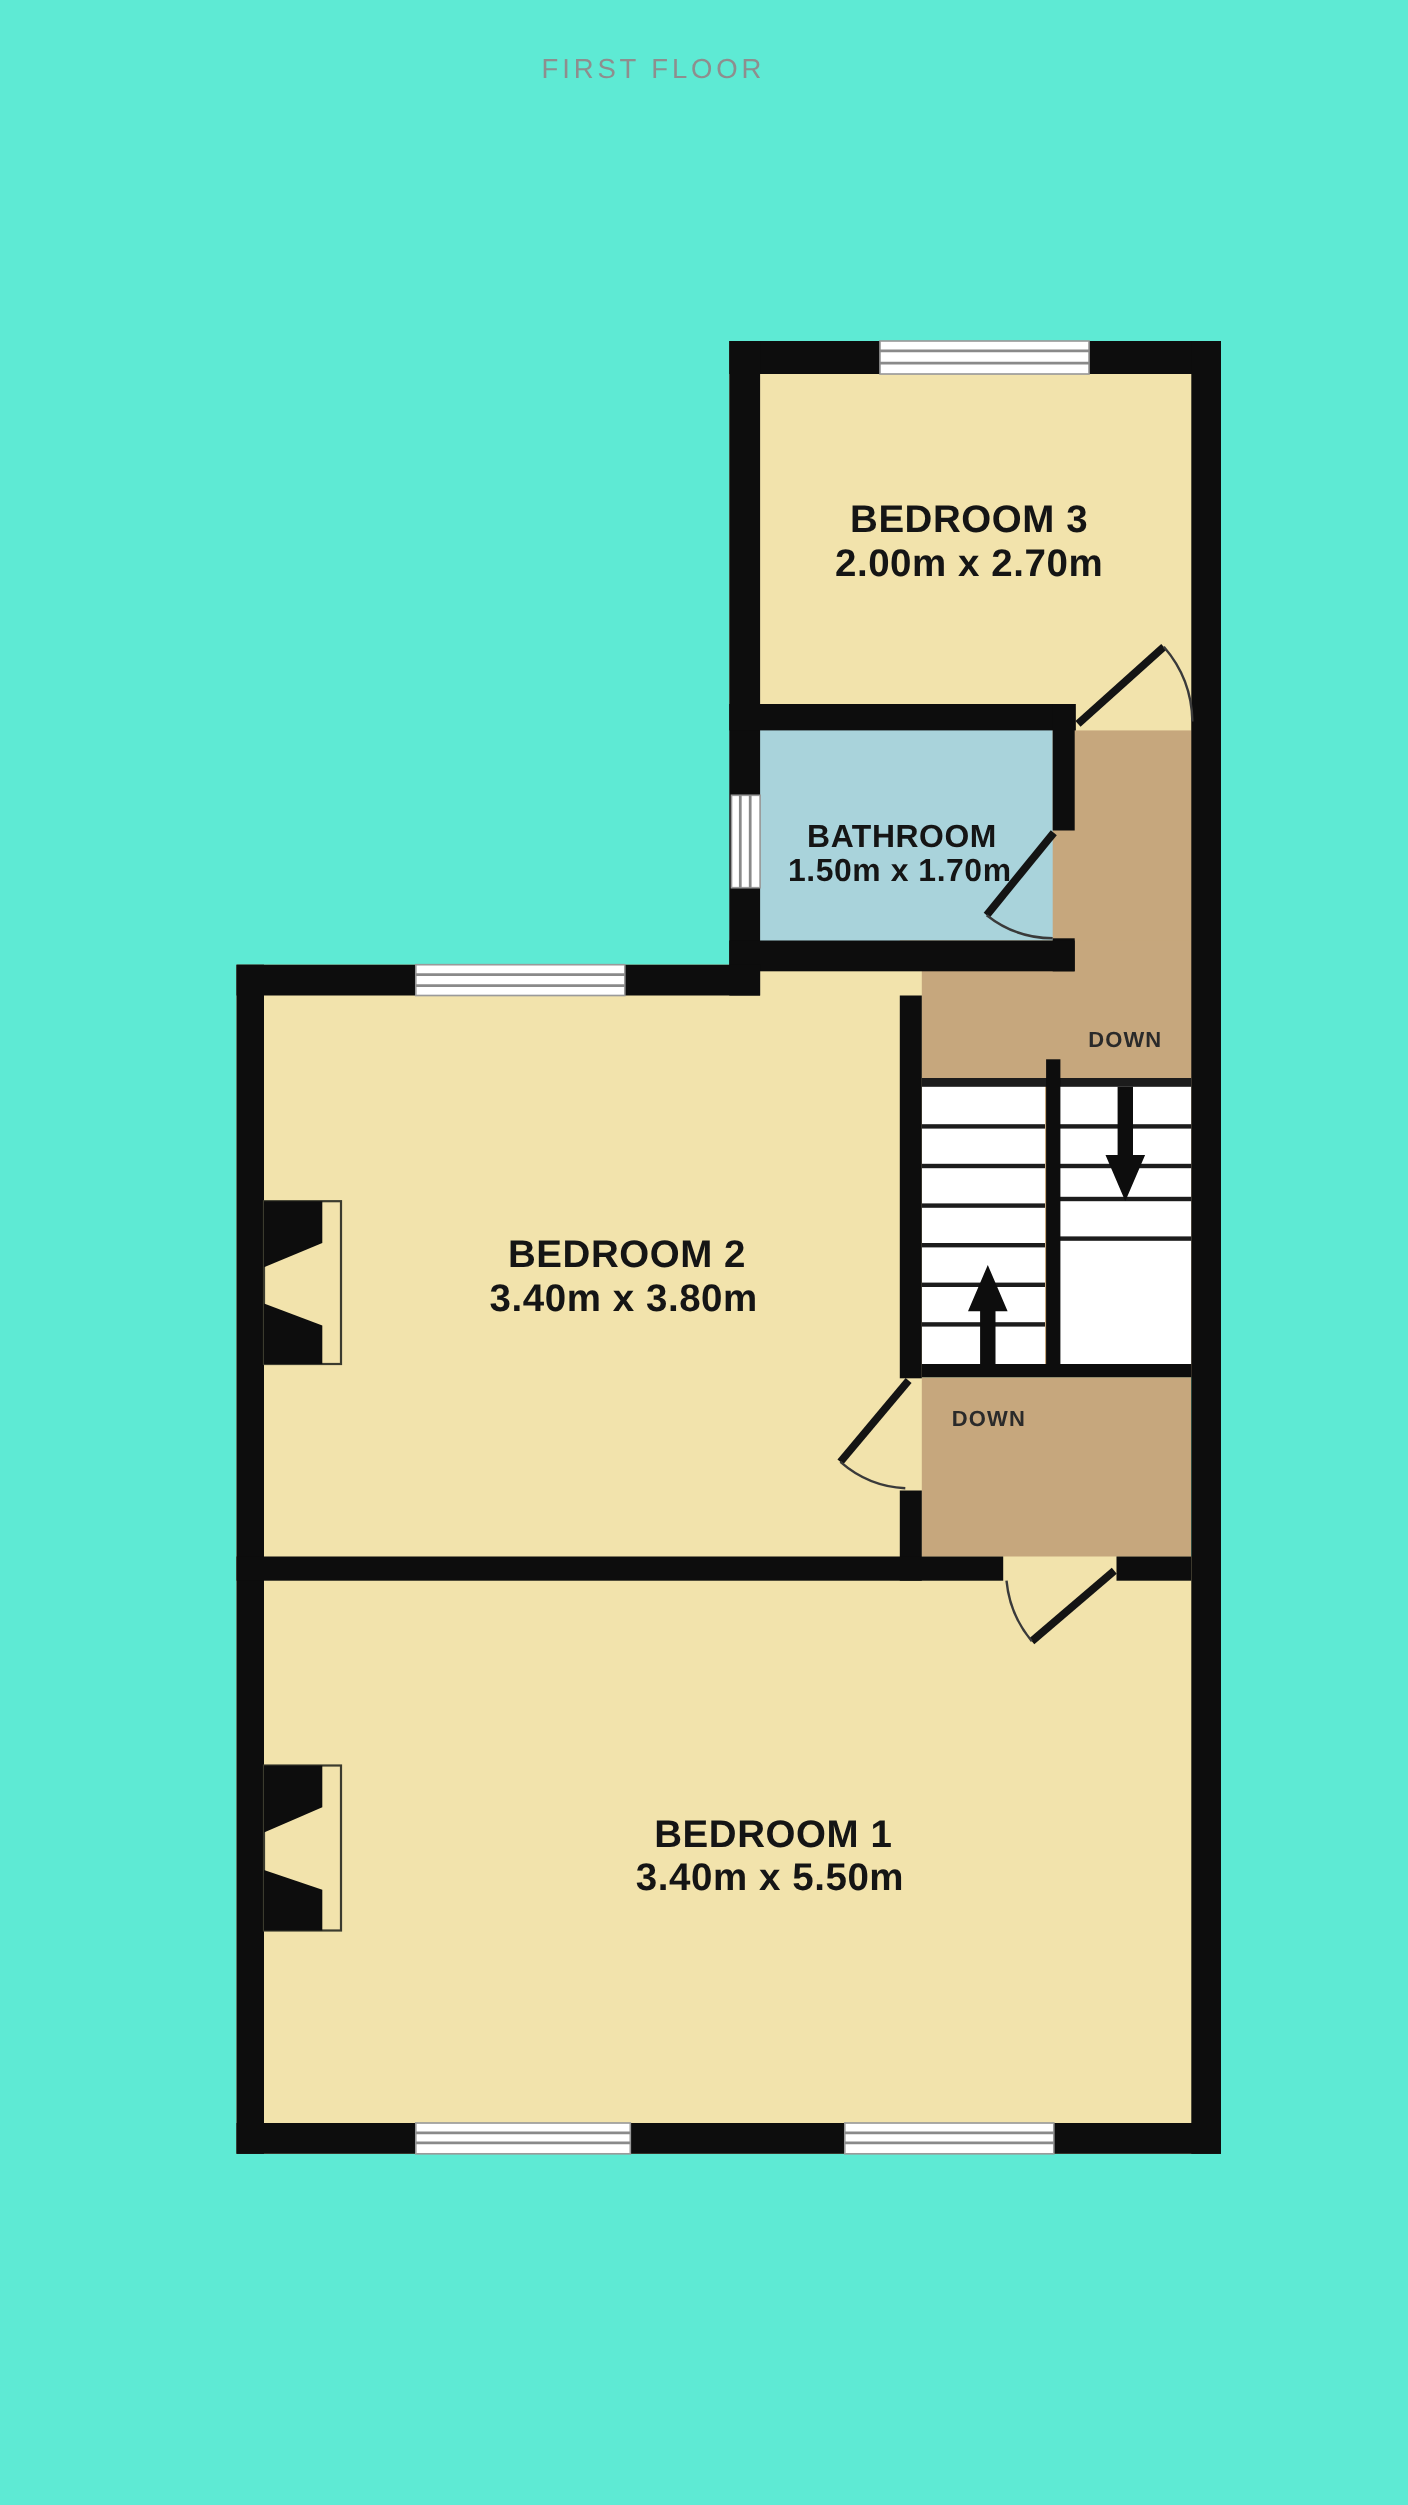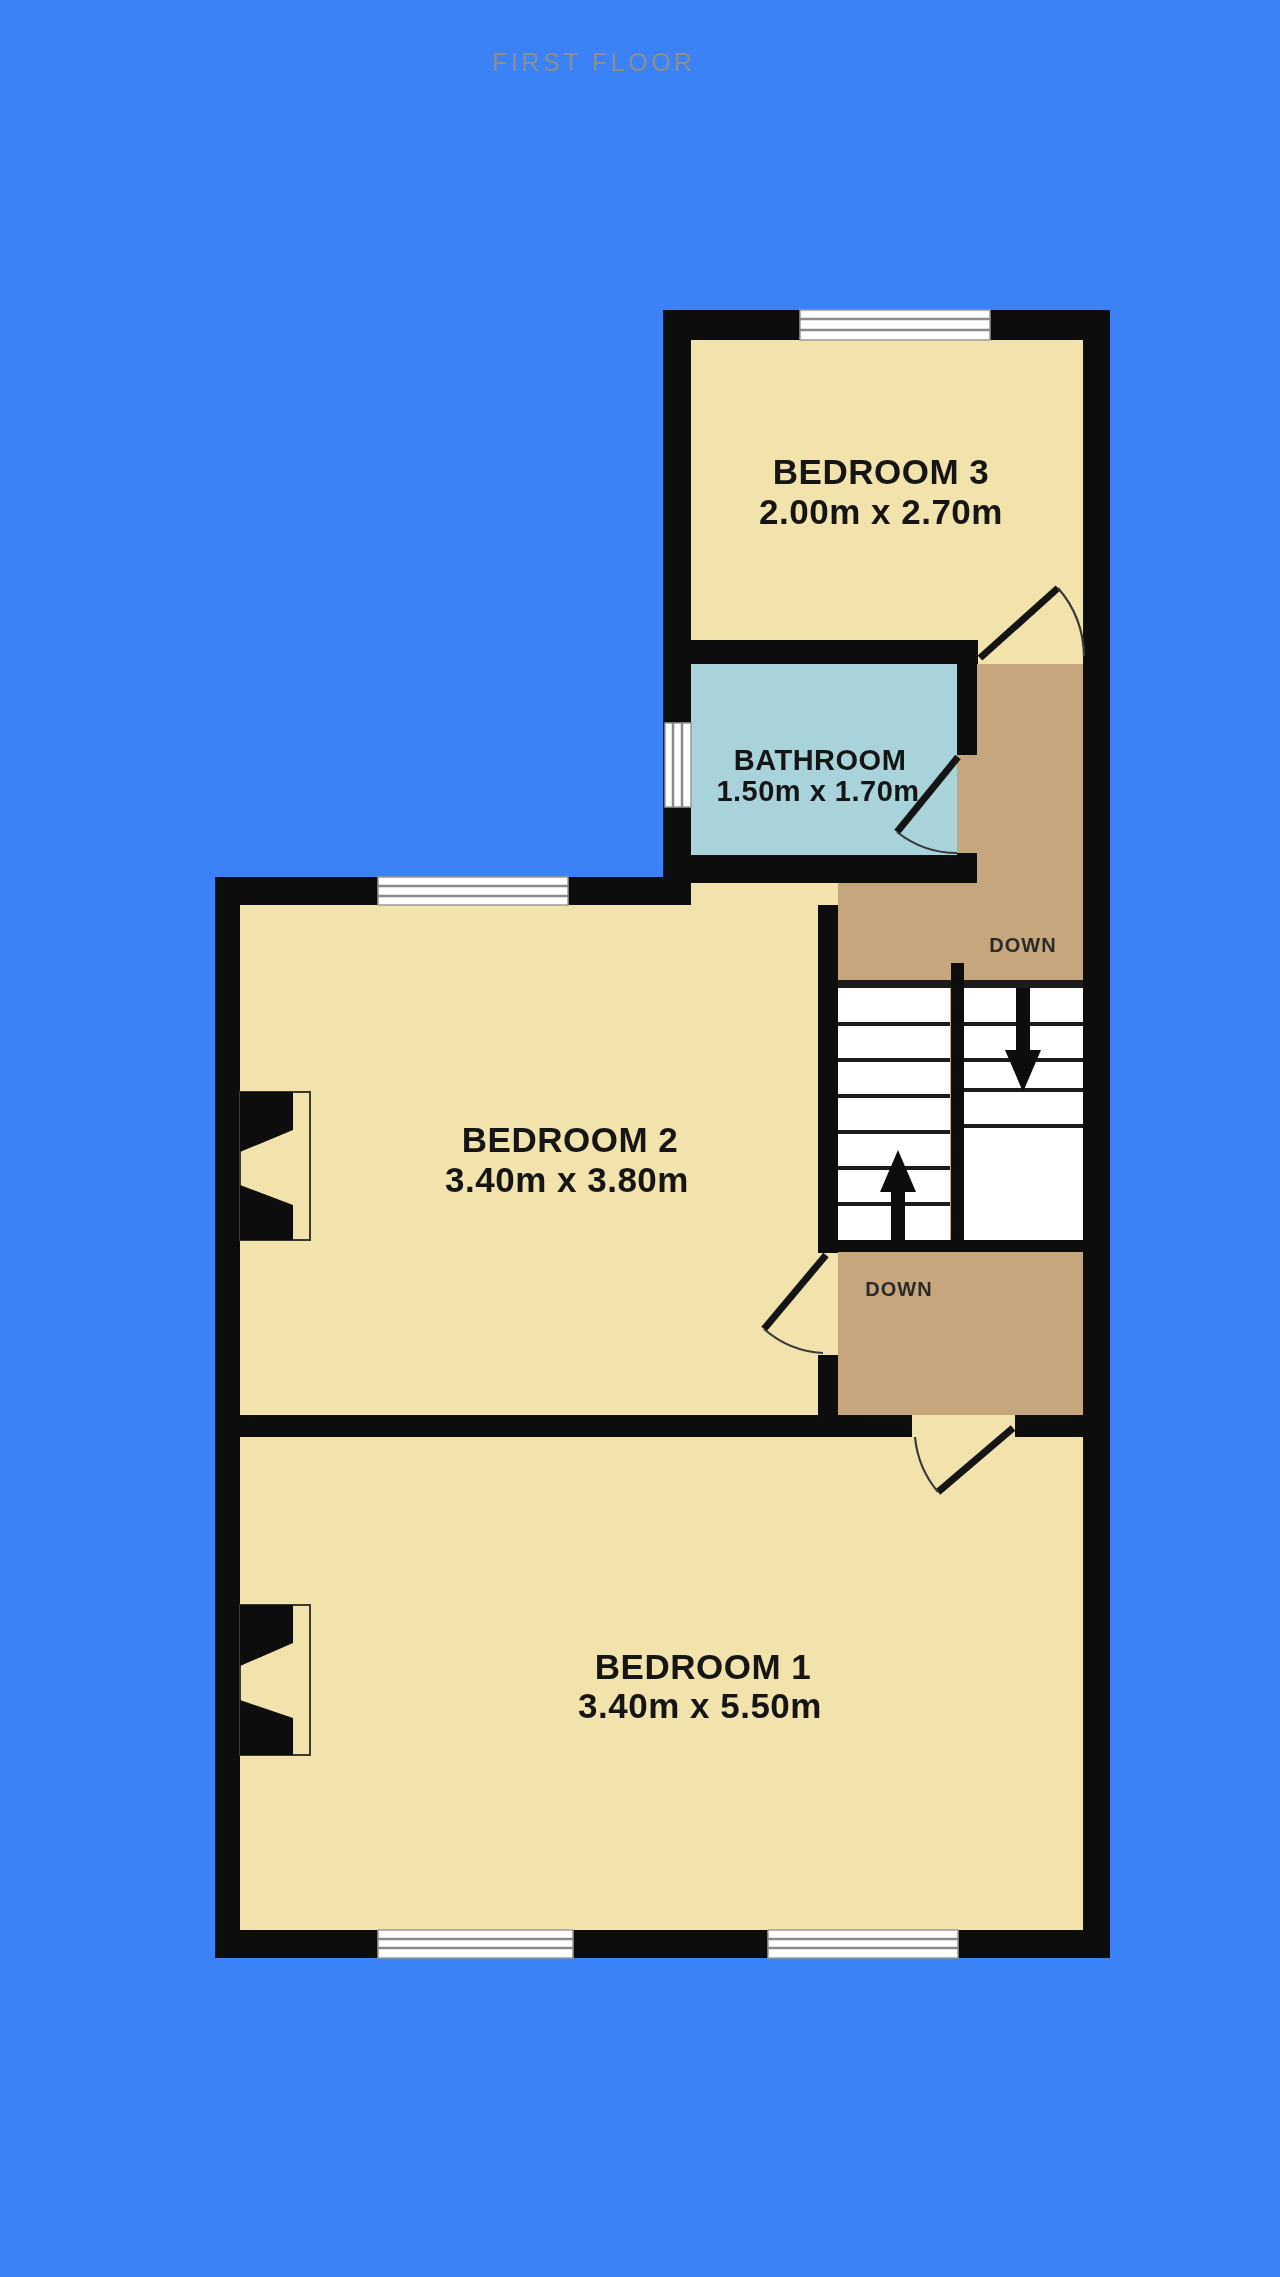--- a/index.html
+++ b/index.html
@@ -3,7 +3,7 @@
 <meta charset="utf-8">
 <style>
   html,body{margin:0;padding:0;background:#ffffff;}
-  .page{position:relative;width:1280px;height:2277px;background:#3b82f6;overflow:hidden;
+  .page{position:relative;width:1280px;height:2277px;background:#5eead4;overflow:hidden;
         font-family:"Liberation Sans", sans-serif;text-decoration:underline;}
   svg{position:absolute;top:0;left:0;}
   .wall{fill:#0d0d0d;}

